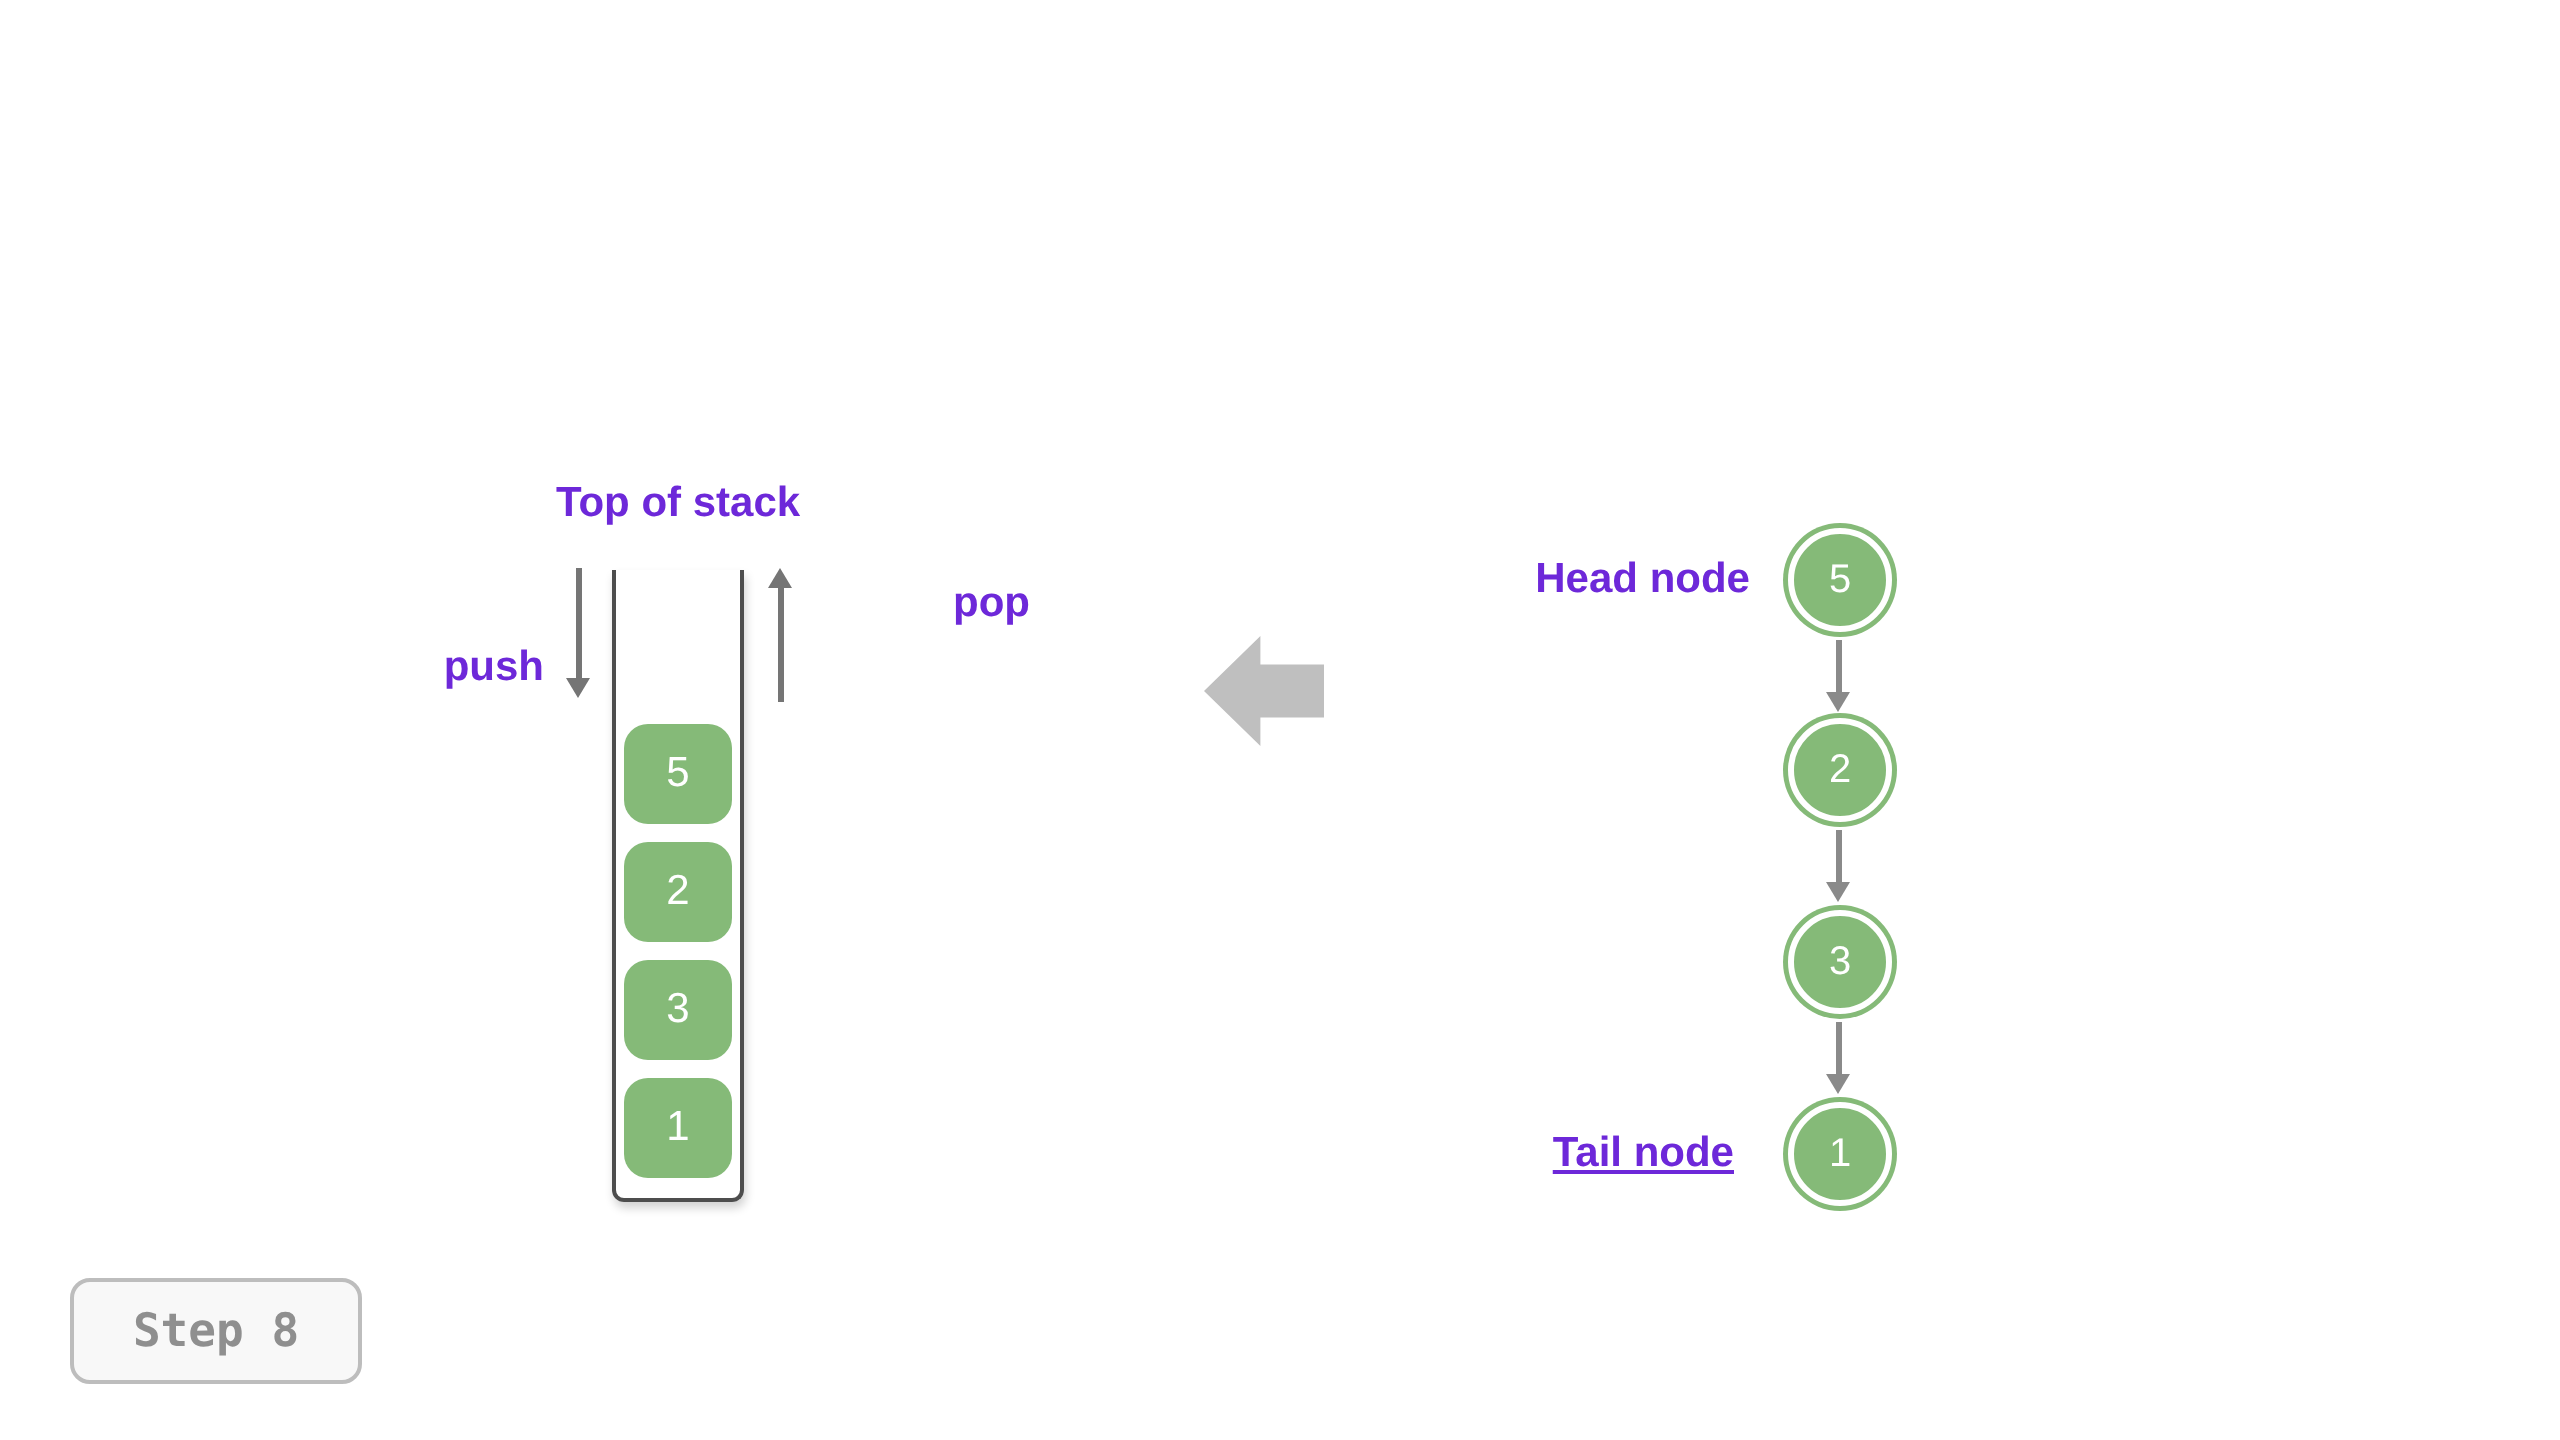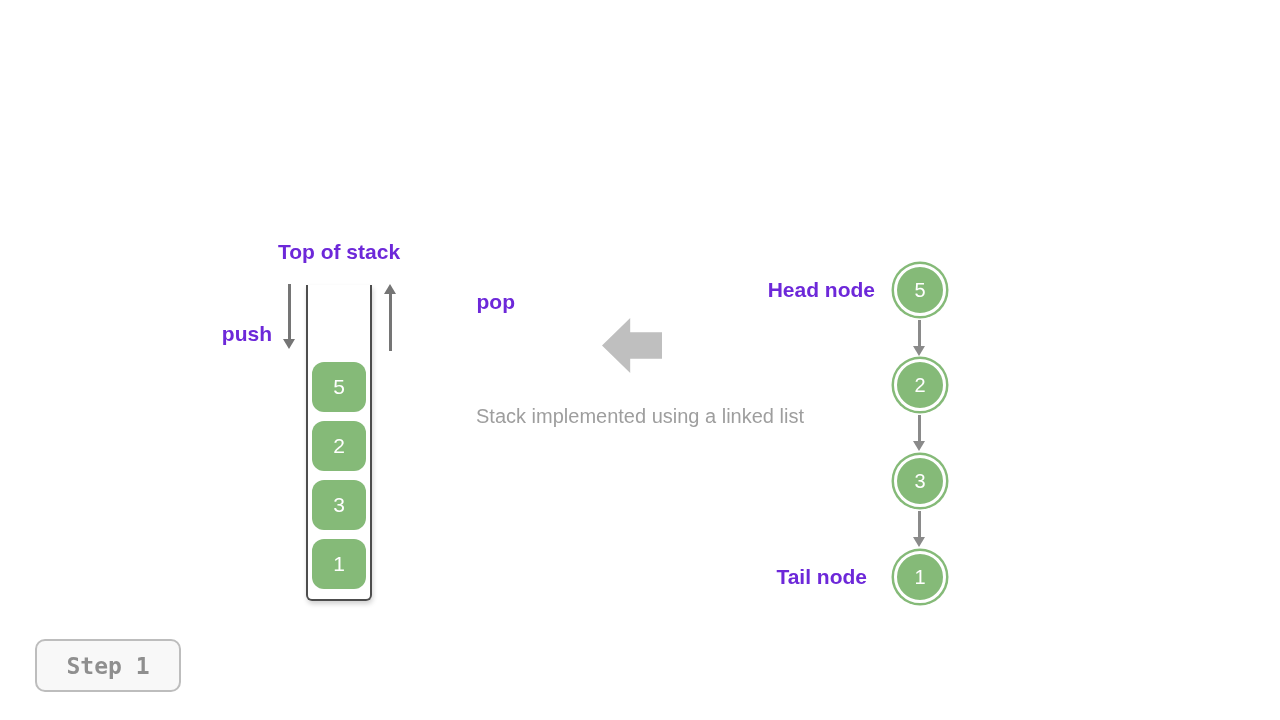--- a/index.html
+++ b/index.html
@@ -135,7 +135,6 @@
 
 
   <div class="abs block-arrow"></div>
-  <div class="abs caption">Stack implemented using a linked list</div>
 
   <div class="abs bold-label head-label">Head node</div>
   <div class="abs bold-label tail-label">Tail node</div>

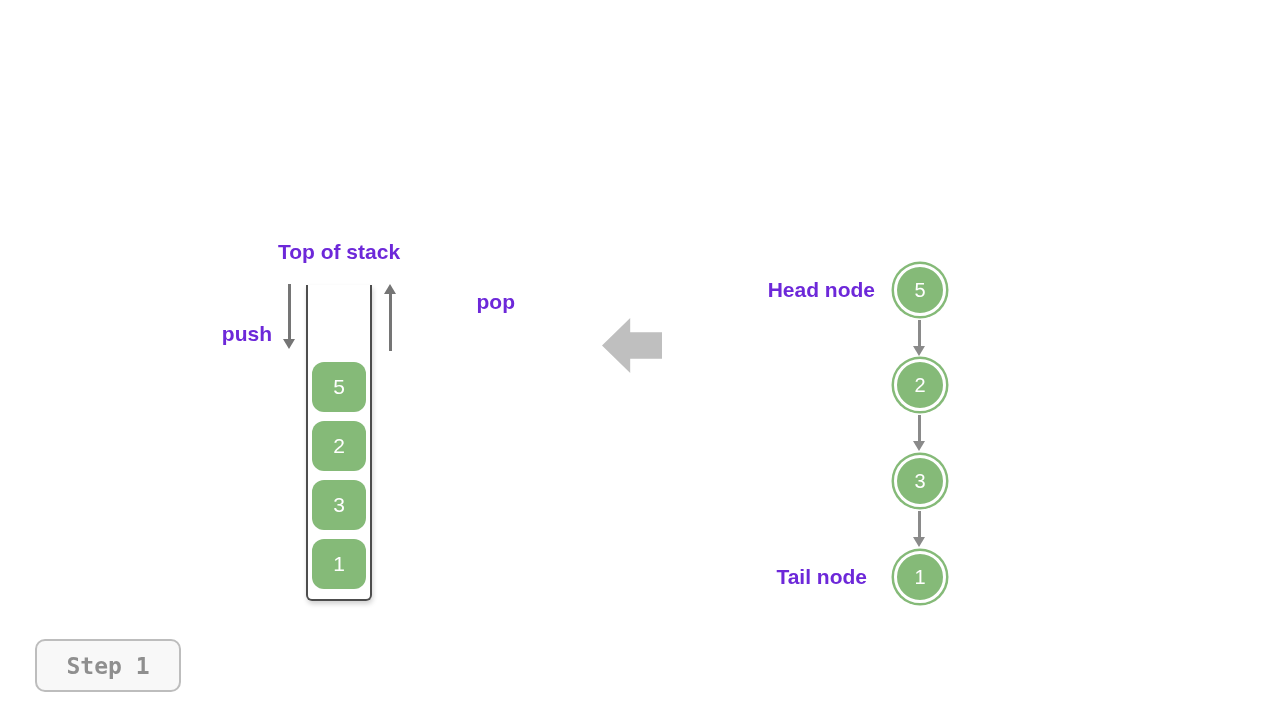--- a/index.html
+++ b/index.html
@@ -20,7 +20,7 @@
   .push-label   { left: 168px; top: 306px; width: 104px; text-align: right; margin-top: 16px; }
   .pop-label    { left: 411px; top: 290px; width: 104px; text-align: right; }
   .head-label   { left: 663px; top: 278px; width: 212px; text-align: right; }
-  .tail-label   { left: 655px; top: 565px; width: 212px; text-align: right; }
+  .tail-label   { left: 655px; top: 565px; width: 212px; text-align: right; text-decoration: underline; }
 
   
   .stack-container {

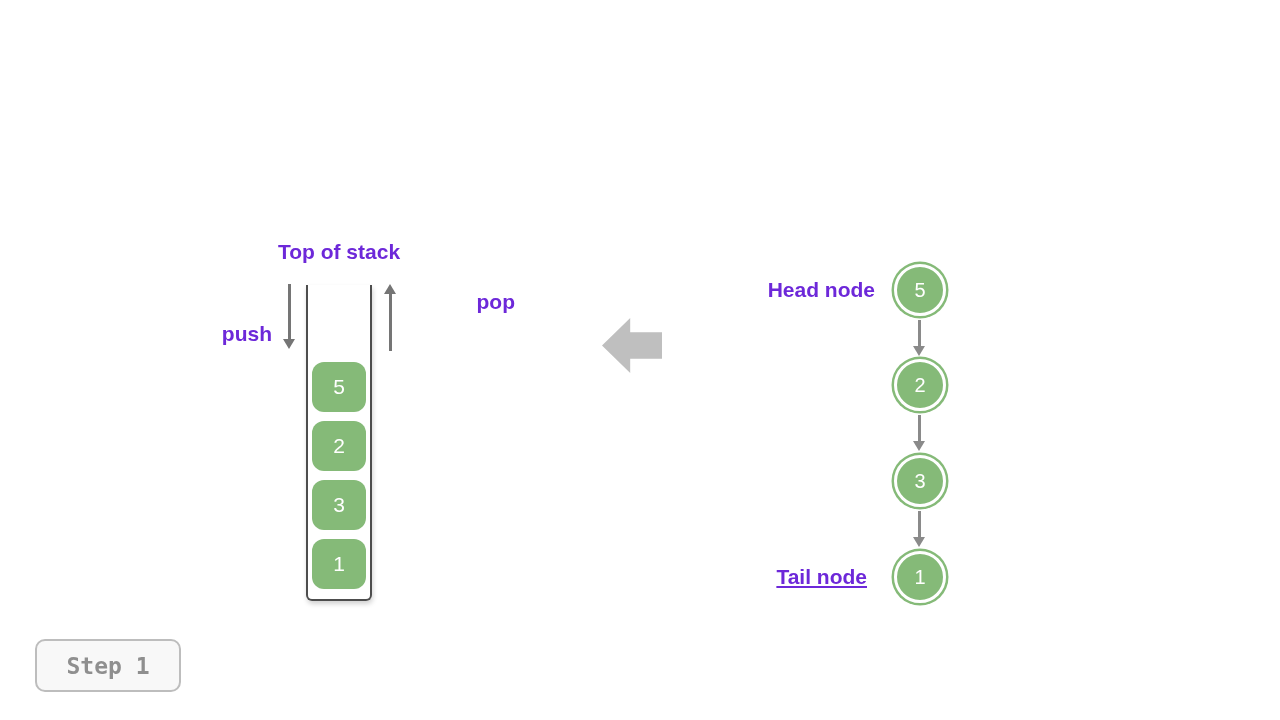--- a/index.html
+++ b/index.html
@@ -151,7 +151,7 @@
   <div class="abs conn-line connline2"></div>
   <div class="abs conn-head connhead2"></div>
 
-  <div class="abs step-badge">Step 1</div>
+  <div class="abs step-badge">Step 8</div>
 
 </div>
 

